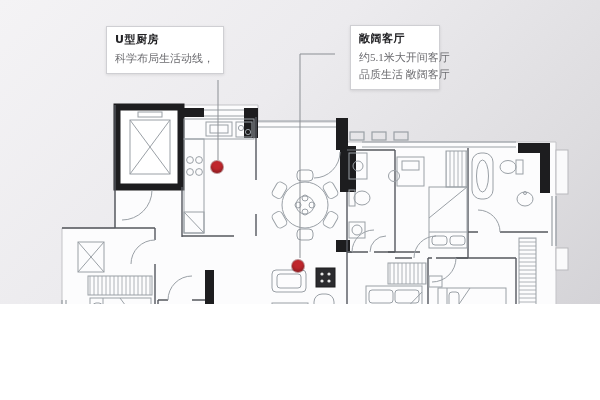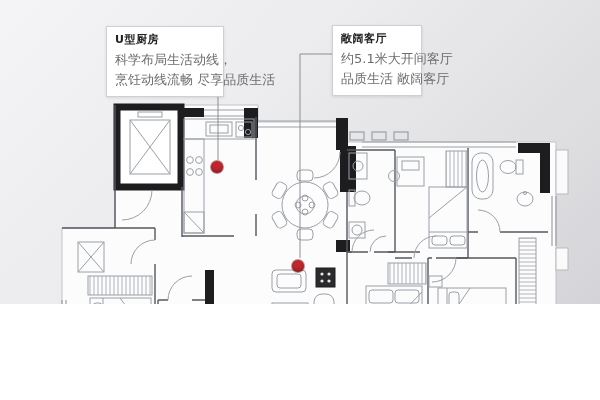--- a/index.html
+++ b/index.html
@@ -14,7 +14,7 @@
     box-shadow:0 1px 3px rgba(0,0,0,.10);padding:5px 8px 6px 8px;z-index:3;
   }
   #callout-kitchen{left:106px;top:26px;width:100px;}
-  #callout-living{left:332px;top:25px;width:72px;}
+  #callout-living{left:350px;top:25px;width:72px;}
   .callout-title{font-size:11px;font-weight:bold;color:#222225;margin-bottom:3px;letter-spacing:.5px;}
   .callout-line{font-size:13px;color:#6c6c70;line-height:1.55;white-space:nowrap;}
   .marker{

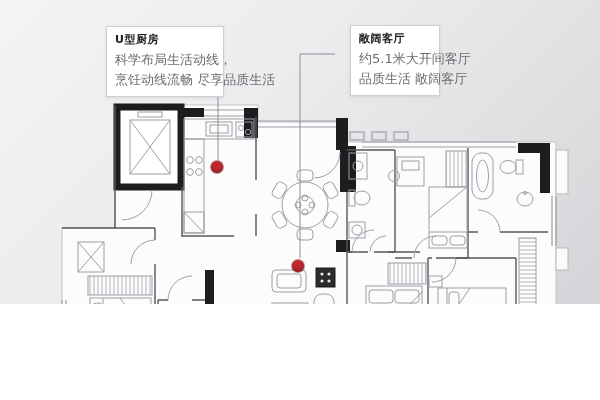--- a/index.html
+++ b/index.html
@@ -16,7 +16,7 @@
   #callout-kitchen{left:106px;top:26px;width:100px;}
   #callout-living{left:350px;top:25px;width:72px;}
   .callout-title{font-size:11px;font-weight:bold;color:#222225;margin-bottom:3px;letter-spacing:.5px;}
-  .callout-line{font-size:13px;color:#6c6c70;line-height:1.55;white-space:nowrap;}
+  .callout-line{font-size:11px;color:#6c6c70;line-height:1.55;white-space:nowrap;font-family:Liberation Serif, serif;}
   .marker{
     position:absolute;width:12px;height:12px;border-radius:50%;
     transform:translate(-50%,-50%);z-index:4;

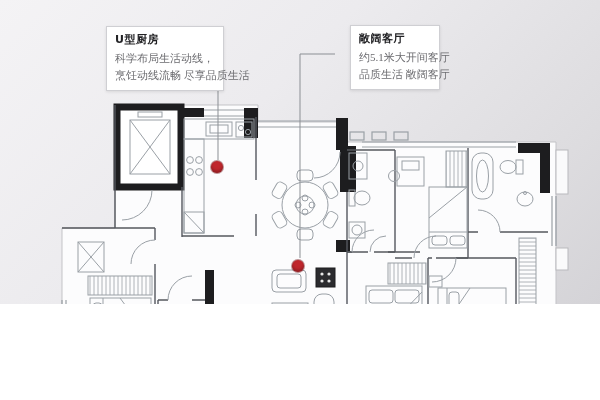--- a/index.html
+++ b/index.html
@@ -276,7 +276,6 @@
   <div class="callout" id="callout-kitchen">
     <div class="callout-title">U型厨房</div>
     <div class="callout-line">科学布局生活动线，</div>
-    <div class="callout-line">烹饪动线流畅 尽享品质生活</div>
   </div>
 
   <div class="callout" id="callout-living">

